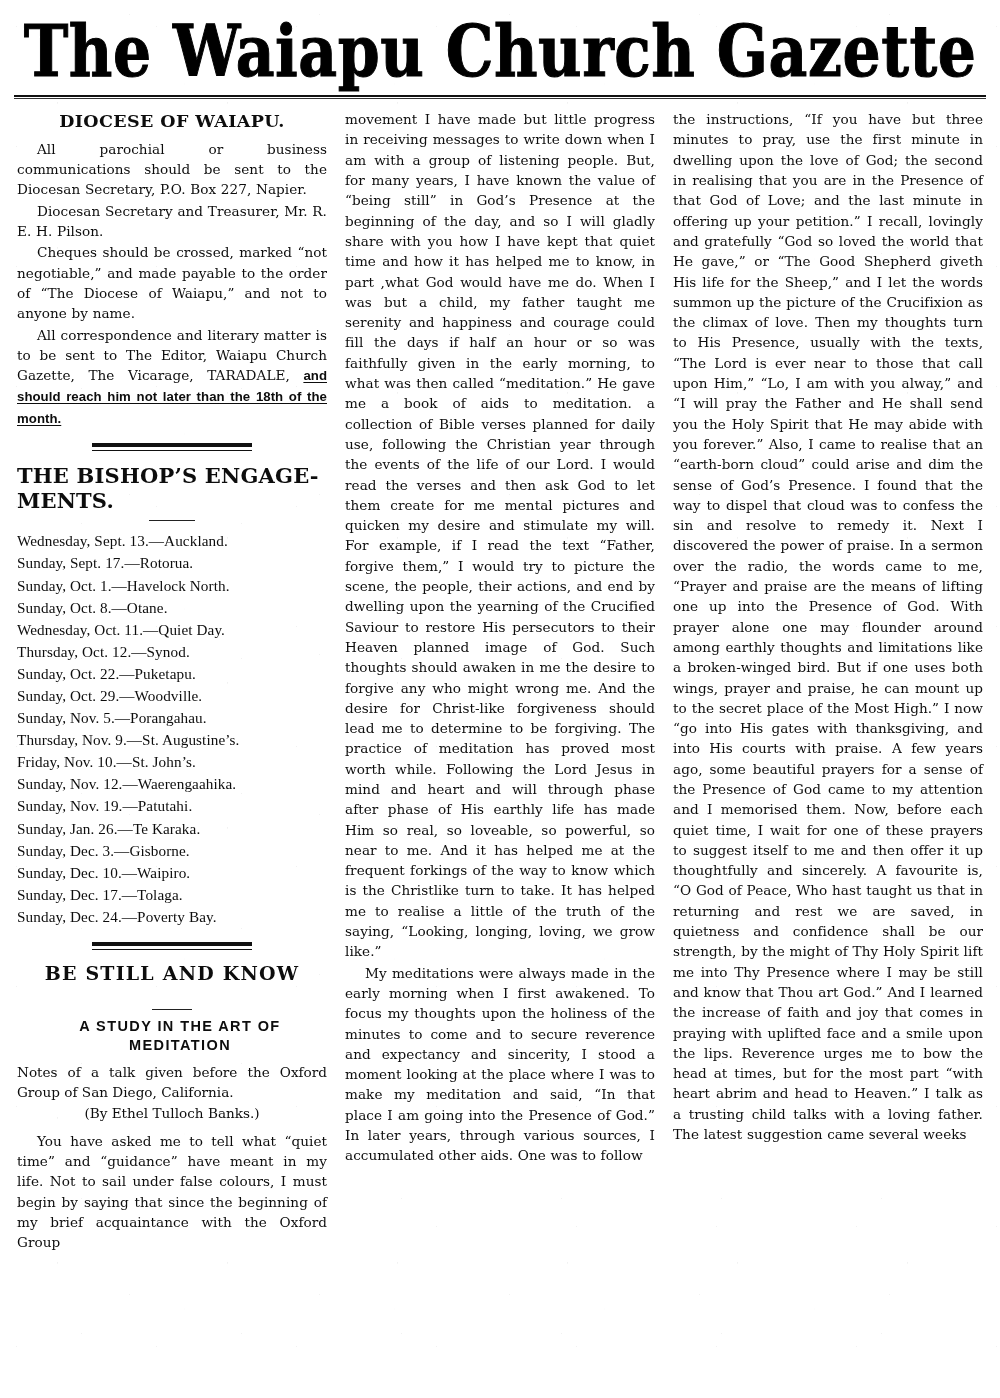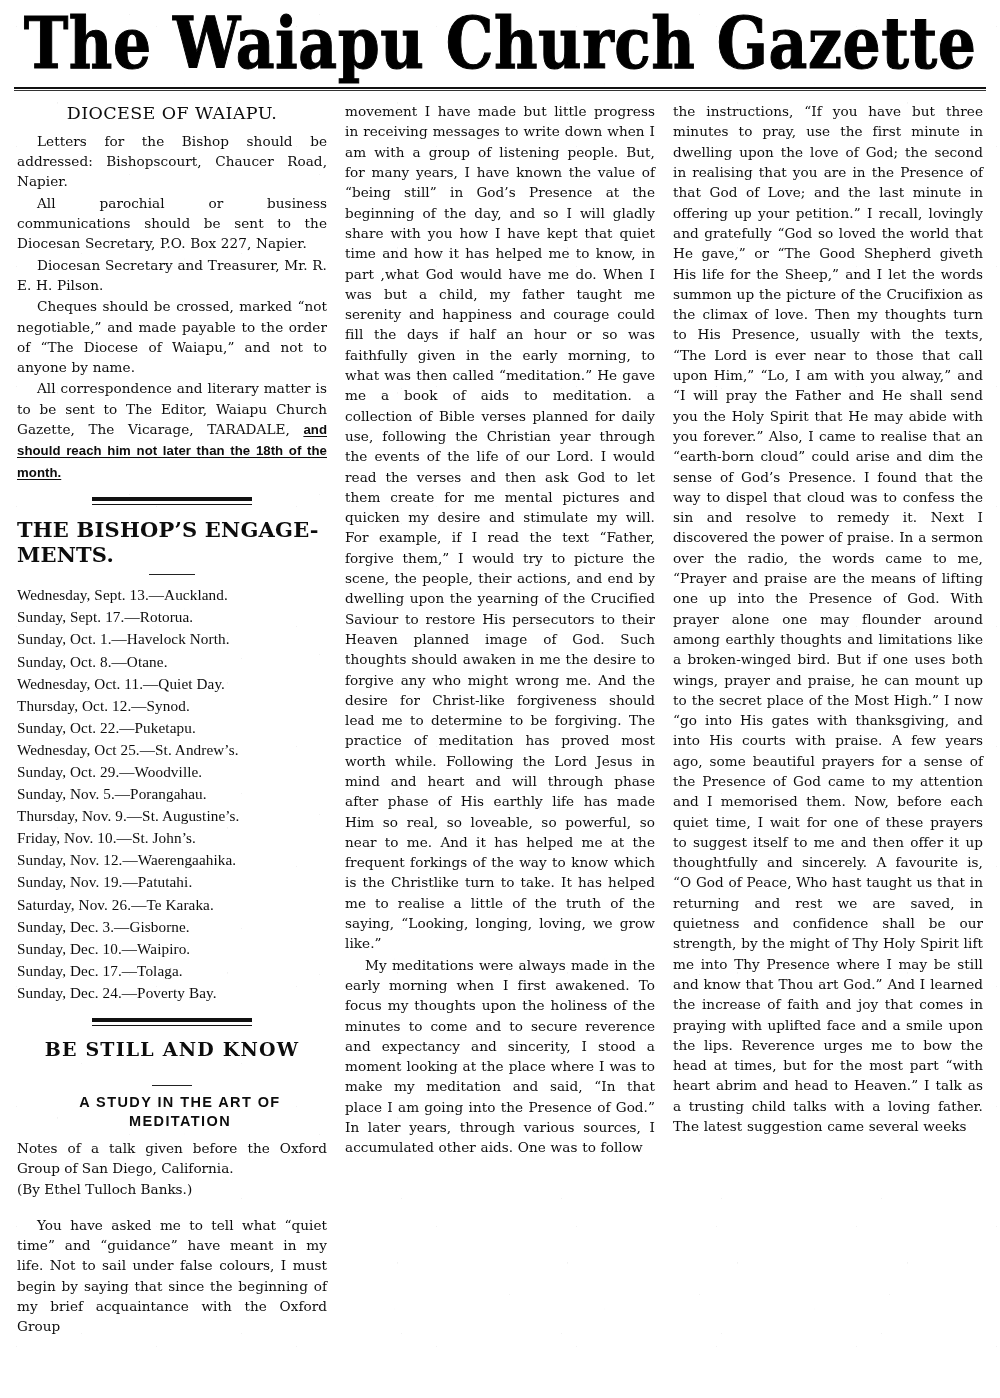--- a/index.html
+++ b/index.html
@@ -26,7 +26,7 @@
   
   .masthead {
     text-align: center;
-    padding-top: 8px;
+    padding-top: 16px;
   }
   .masthead-title {
     font-family: "DejaVu Serif", "Liberation Serif", serif;

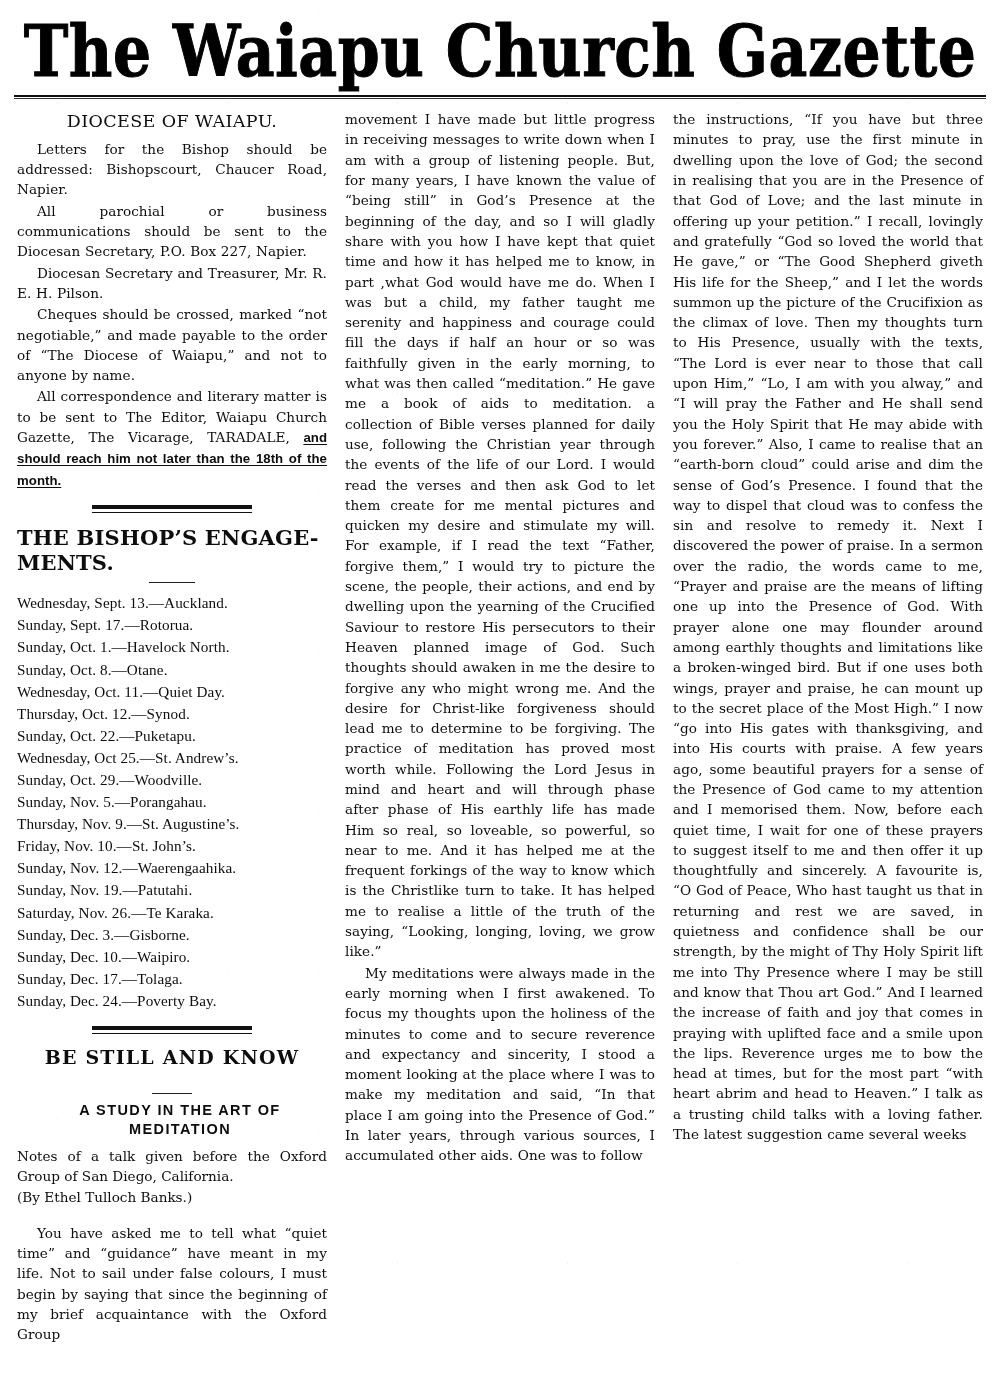--- a/index.html
+++ b/index.html
@@ -72,7 +72,7 @@
   h2.sec-head {
     font-family: "DejaVu Serif", "Liberation Serif", serif;
     font-size: 17.5px;
-    font-weight: 400;
+    font-weight: 700;
     text-align: center;
     margin: 2px 0 7px 0;
     letter-spacing: 0.4px;

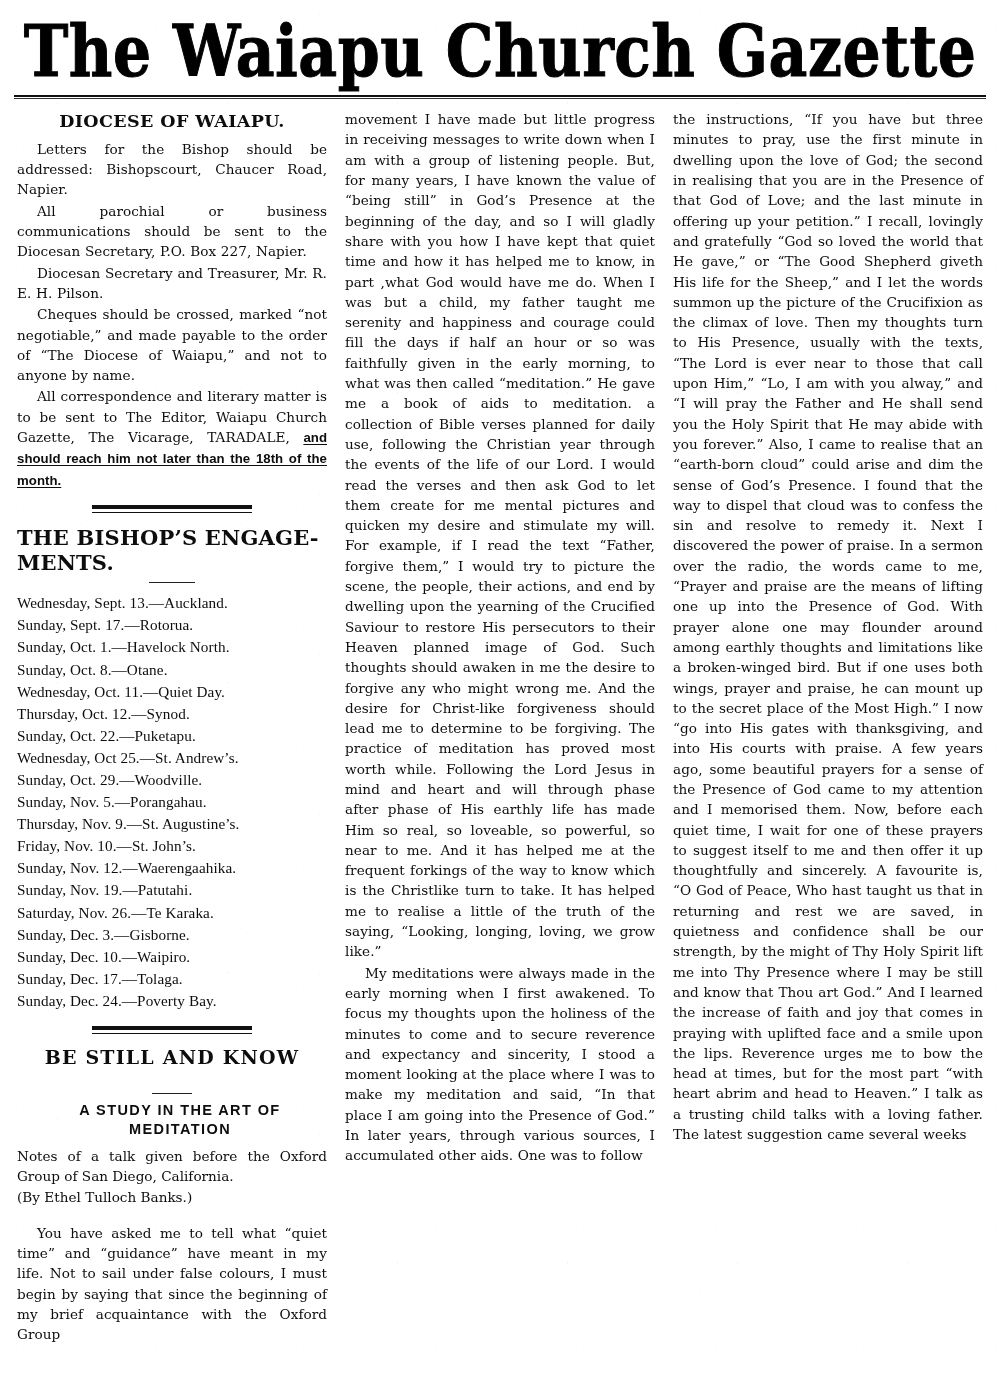--- a/index.html
+++ b/index.html
@@ -216,7 +216,6 @@
 
       <h2 class="sec-head">DIOCESE OF WAIAPU.</h2>
 
-      <p class="body">Letters for the Bishop should be addressed: Bishopscourt, Chaucer Road, Napier.</p>
       <p class="body">All parochial or business communications should be sent to the Diocesan Secretary, P.O. Box 227, Napier.</p>
       <p class="body">Diocesan Secretary and Treasurer, Mr. R. E. H. Pilson.</p>
       <p class="body">Cheques should be crossed, marked “not negotiable,” and made payable to the order of “The Diocese of Waiapu,” and not to anyone by name.</p>

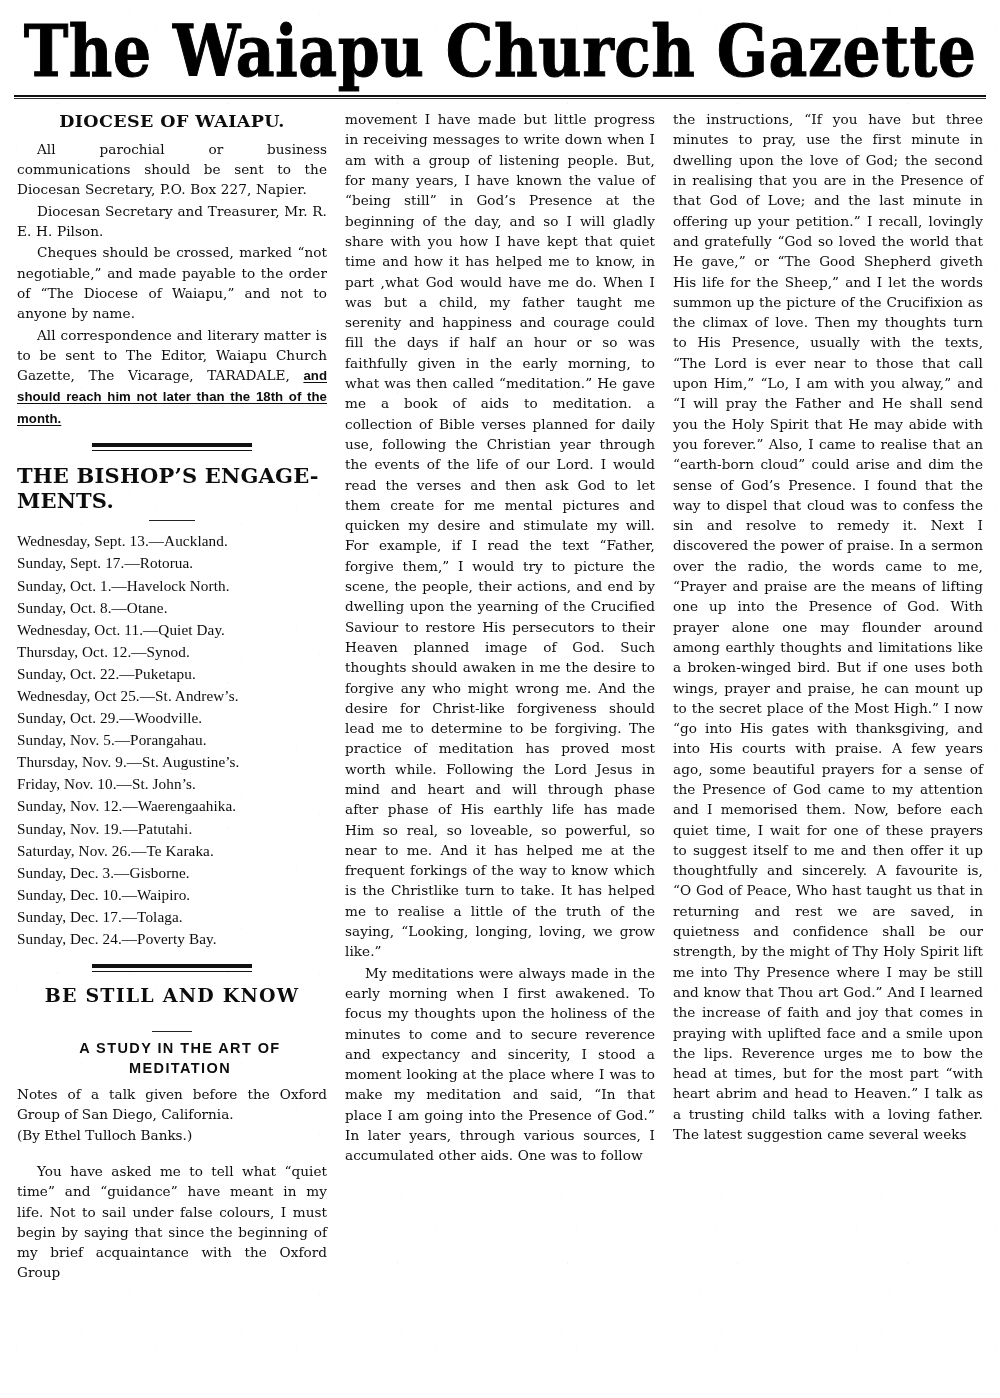--- a/index.html
+++ b/index.html
@@ -237,7 +237,6 @@
         <li>Wednesday, Oct. 11.—Quiet Day.</li>
         <li>Thursday, Oct. 12.—Synod.</li>
         <li>Sunday, Oct. 22.—Puketapu.</li>
-        <li>Wednesday, Oct 25.—St. Andrew’s.</li>
         <li>Sunday, Oct. 29.—Woodville.</li>
         <li>Sunday, Nov. 5.—Porangahau.</li>
         <li>Thursday, Nov. 9.—St. Augustine’s.</li>

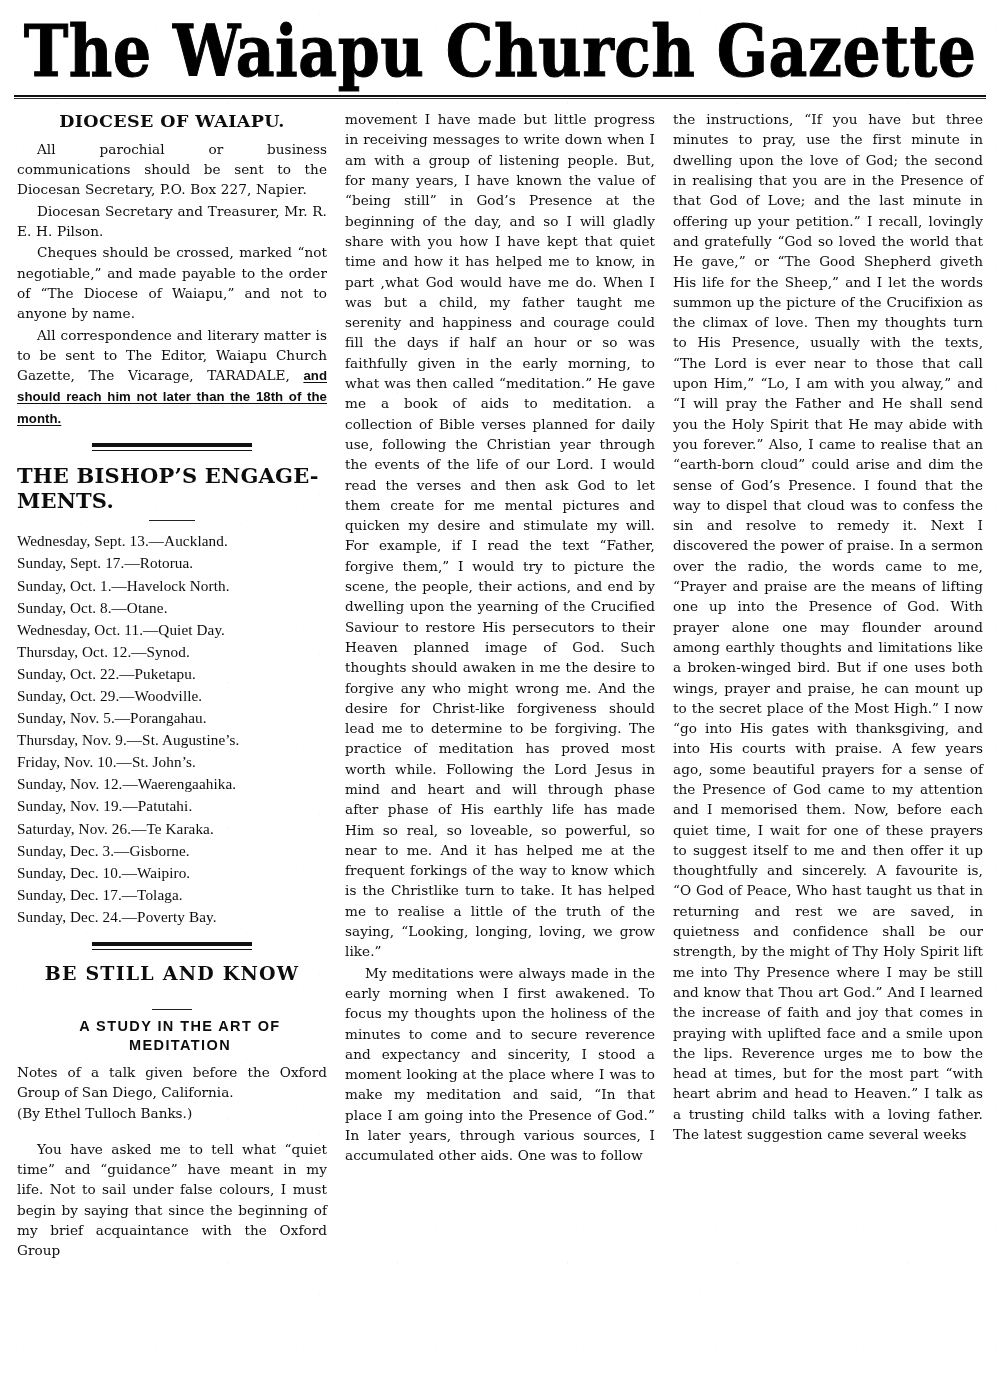--- a/index.html
+++ b/index.html
@@ -243,7 +243,7 @@
         <li>Friday, Nov. 10.—St. John’s.</li>
         <li>Sunday, Nov. 12.—Waerengaahika.</li>
         <li>Sunday, Nov. 19.—Patutahi.</li>
-        <li>Saturday, Nov. 26.—Te Karaka.</li>
+        <li>Sunday, Jan. 26.—Te Karaka.</li>
         <li>Sunday, Dec. 3.—Gisborne.</li>
         <li>Sunday, Dec. 10.—Waipiro.</li>
         <li>Sunday, Dec. 17.—Tolaga.</li>

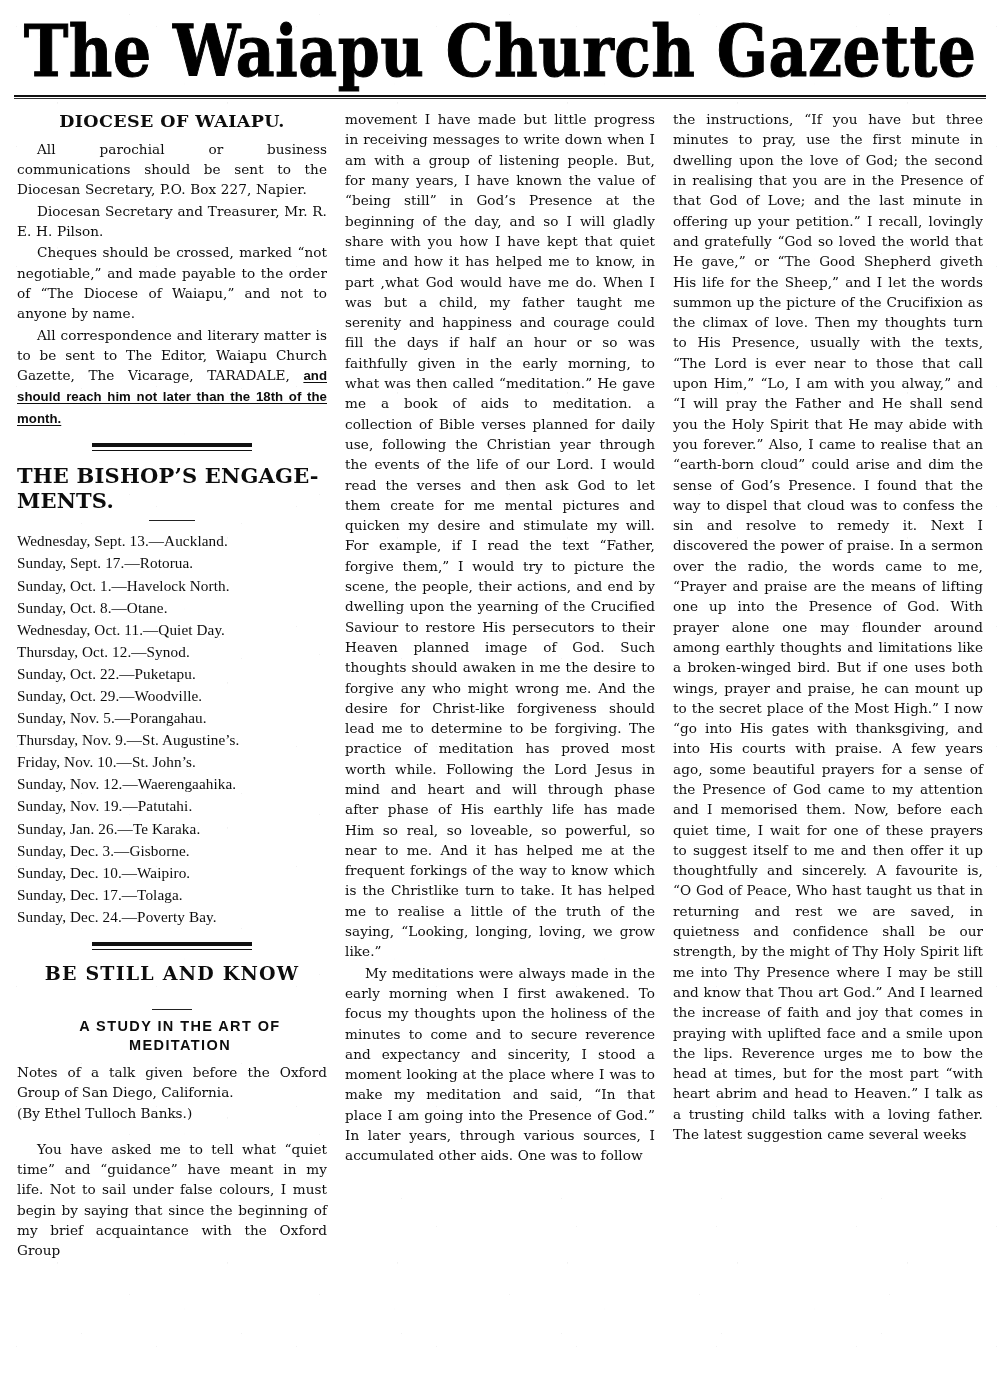--- a/index.html
+++ b/index.html
@@ -171,8 +171,8 @@
     font-family: "DejaVu Serif", "Liberation Serif", serif;
     font-size: 13.6px;
     line-height: 20.3px;
-    text-align: left;
-    margin: 0 0 16px 0;
+    text-align: center;
+    margin: 0 0 8px 0;
   }
 
   .credit-block {

